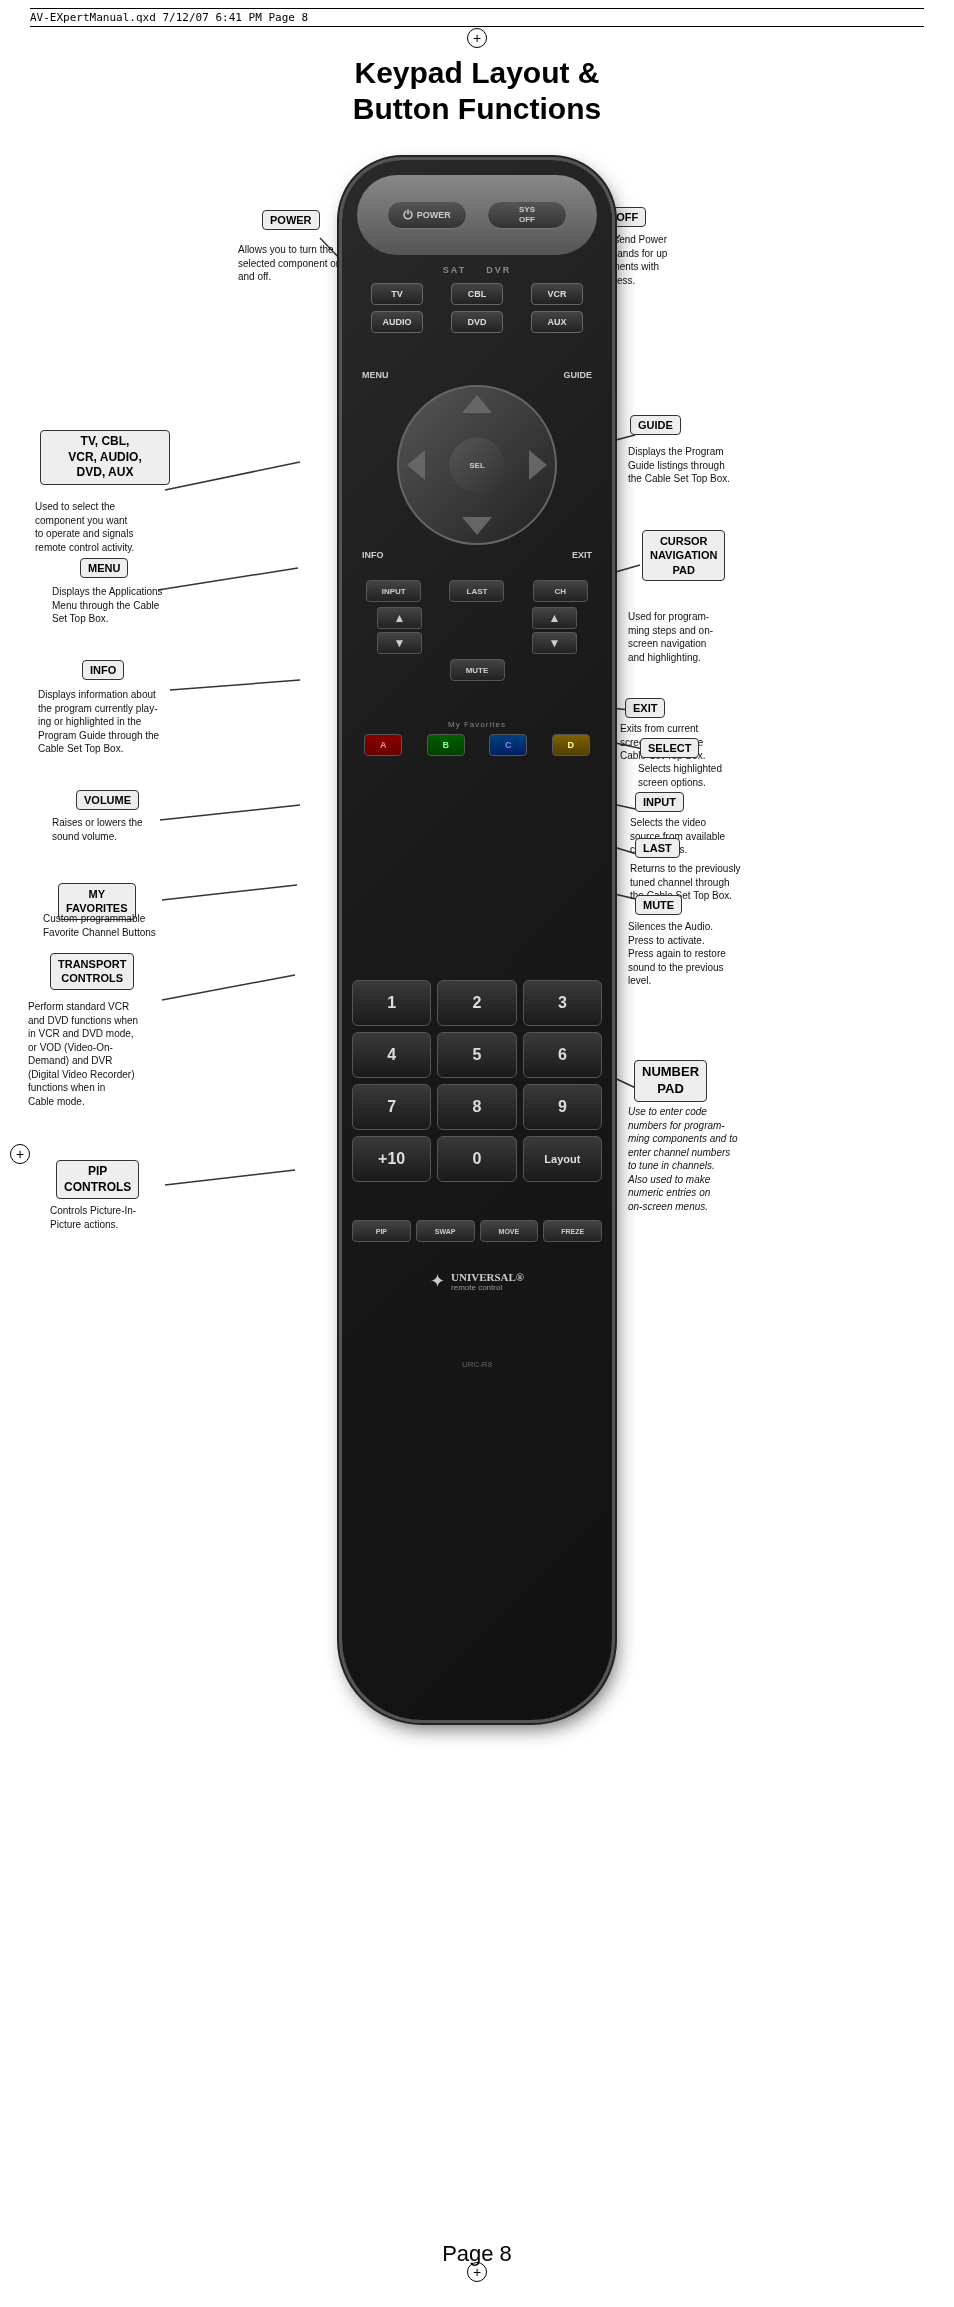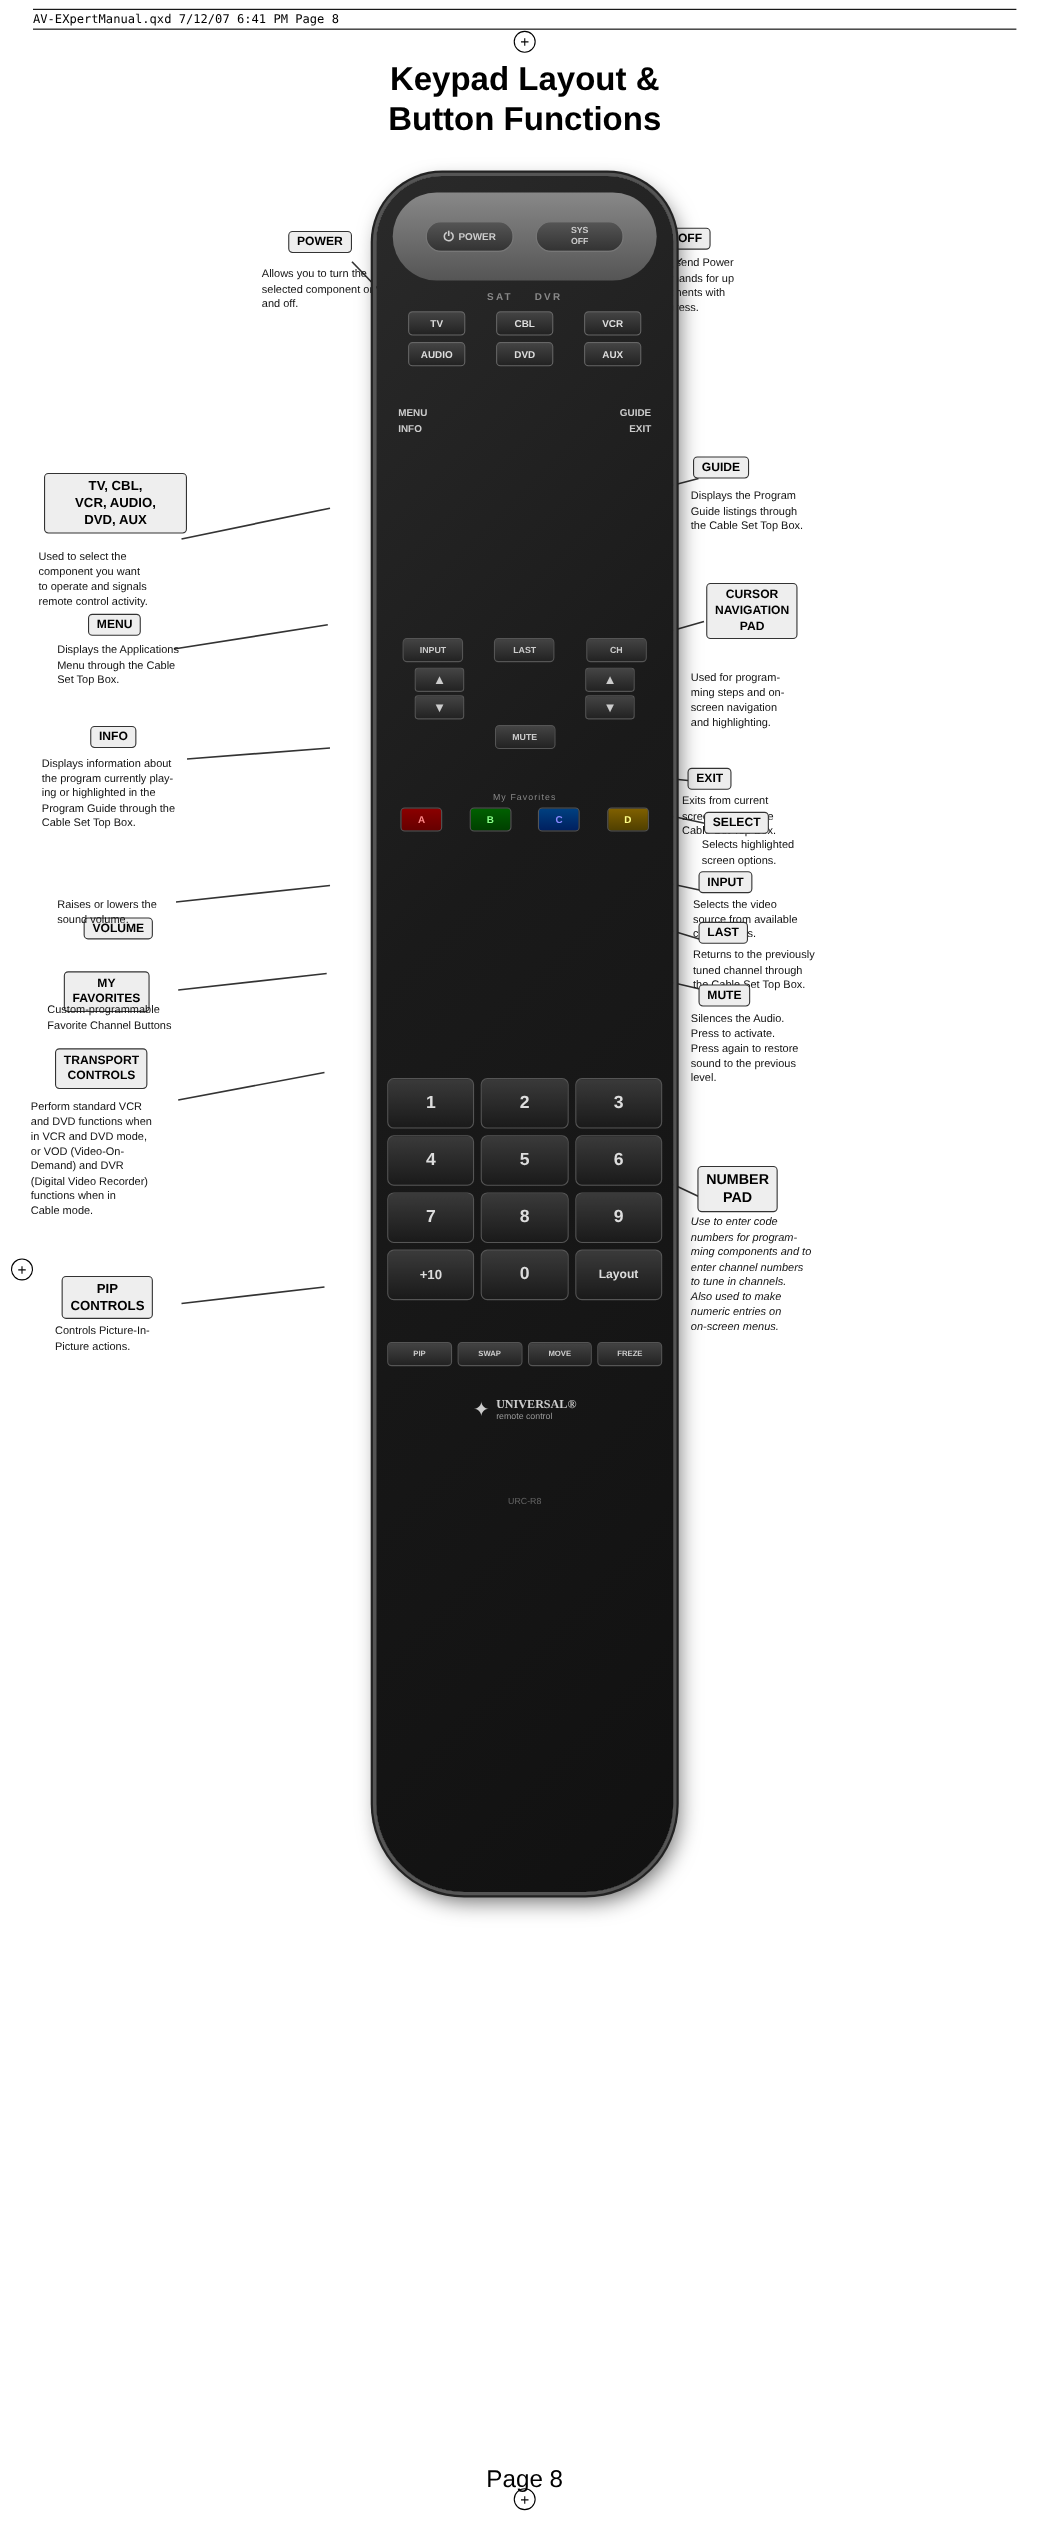--- a/index.html
+++ b/index.html
@@ -781,6 +781,13 @@
         <span class="menu-guide-btn">MENU</span>
         <span class="menu-guide-btn">GUIDE</span>
       </div>
+      <div class="nav-pad-outer">
+        <div class="nav-arrow nav-up"></div>
+        <div class="nav-arrow nav-down"></div>
+        <div class="nav-arrow nav-left"></div>
+        <div class="nav-arrow nav-right"></div>
+        <div class="nav-center">SEL</div>
+      </div>
       <div class="info-exit-row">
         <span class="info-exit-btn">INFO</span>
         <span class="info-exit-btn">EXIT</span>

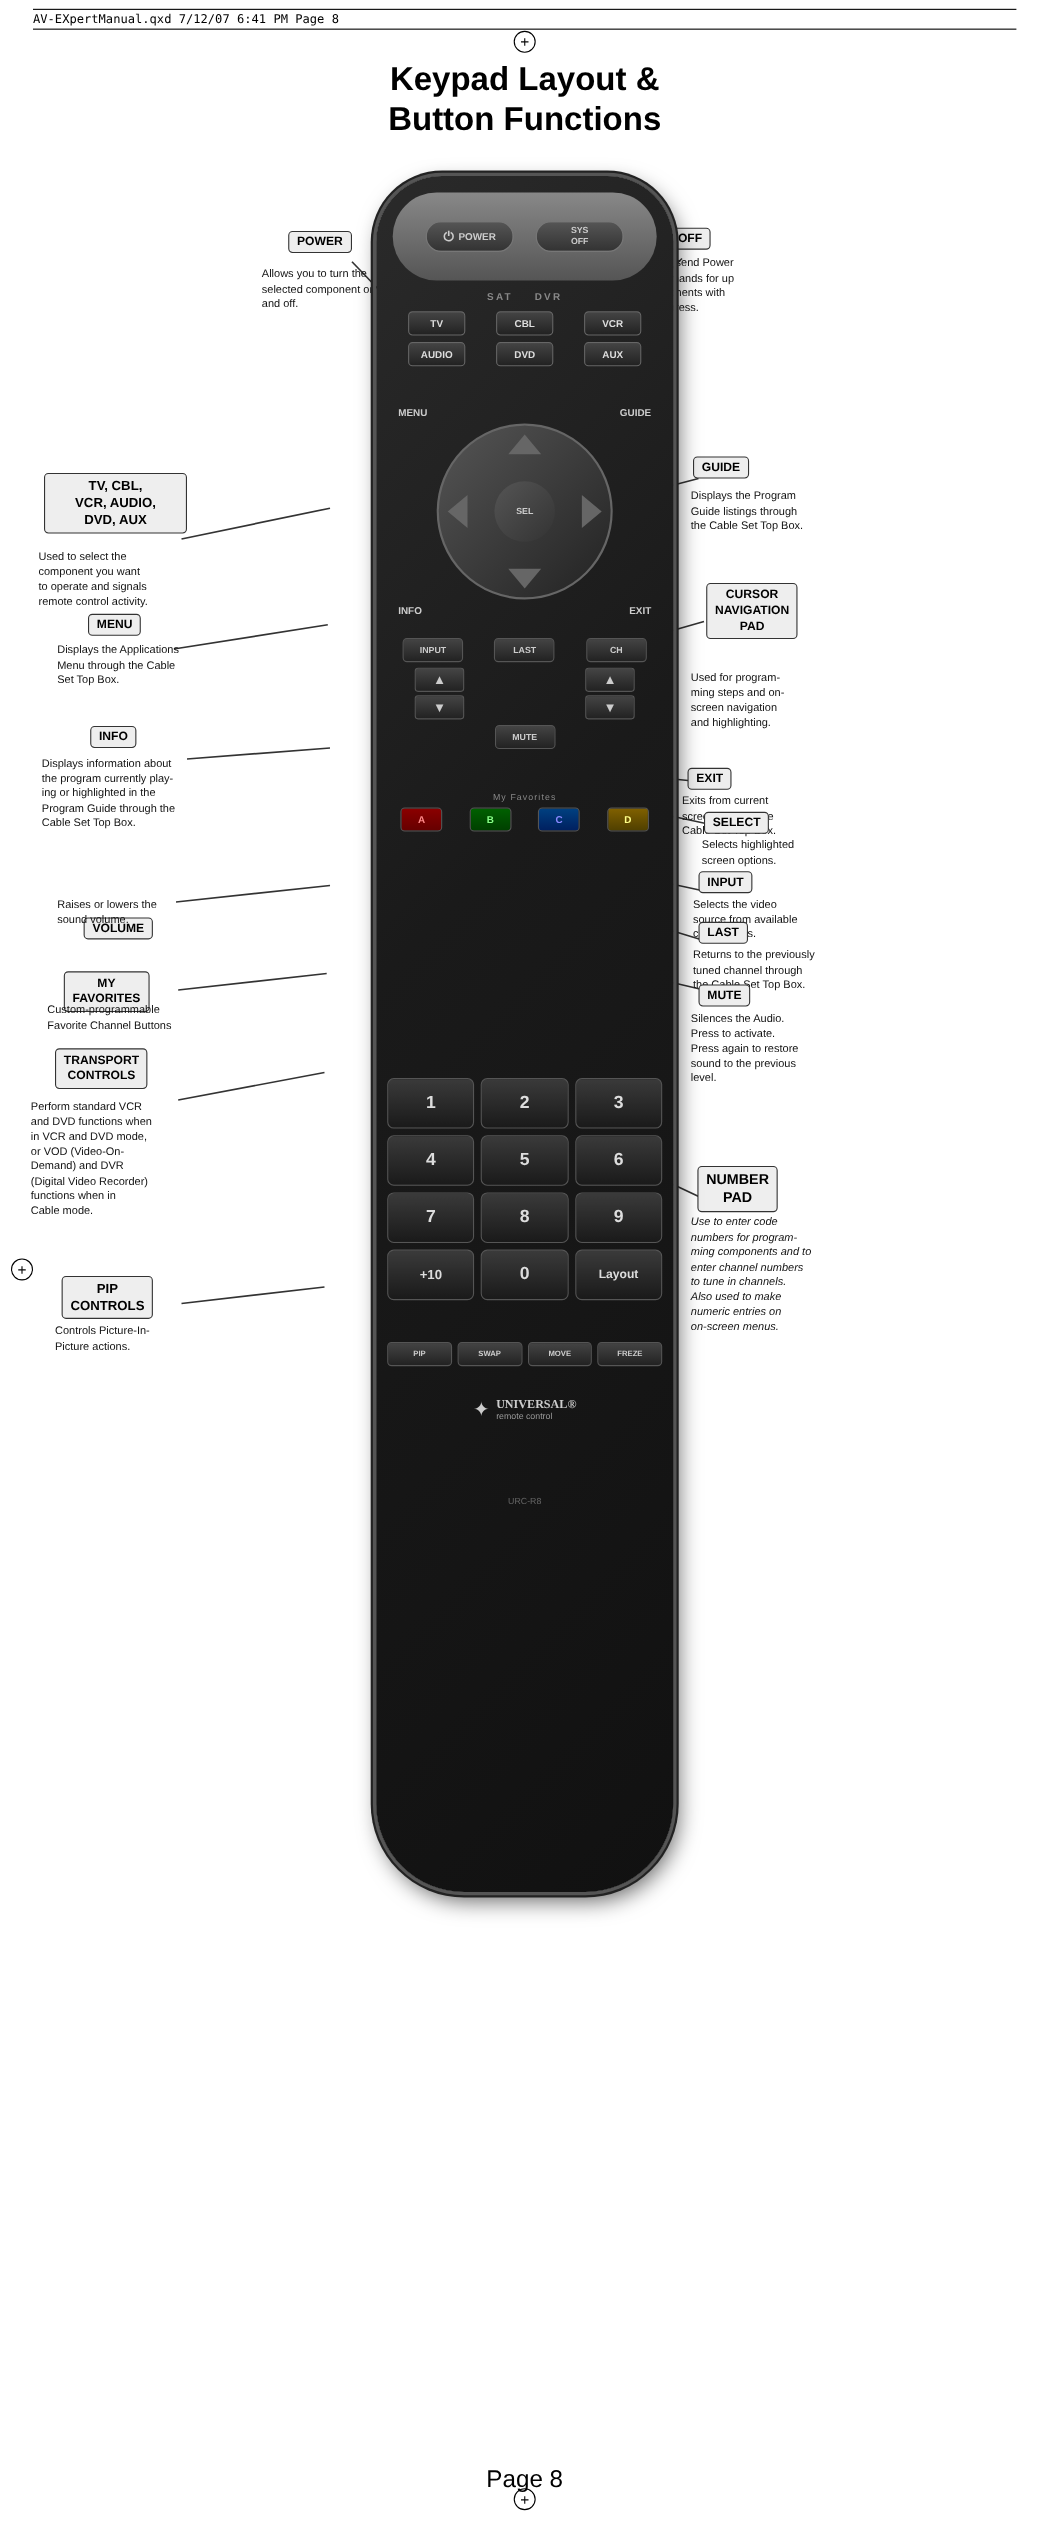--- a/index.html
+++ b/index.html
@@ -700,7 +700,7 @@
   <span>Selects highlighted<br>screen options.</span>
 </div>
 
-<div class="label-box" style="top:790px; left:76px;margin-top:44px;">VOLUME</div>
+<div class="label-box" style="top:790px; left:76px;">VOLUME</div>
 <div class="desc-text" style="top:816px; left:52px; width:148px;">
   <span>Raises or lowers the<br>sound volume.</span>
 </div>

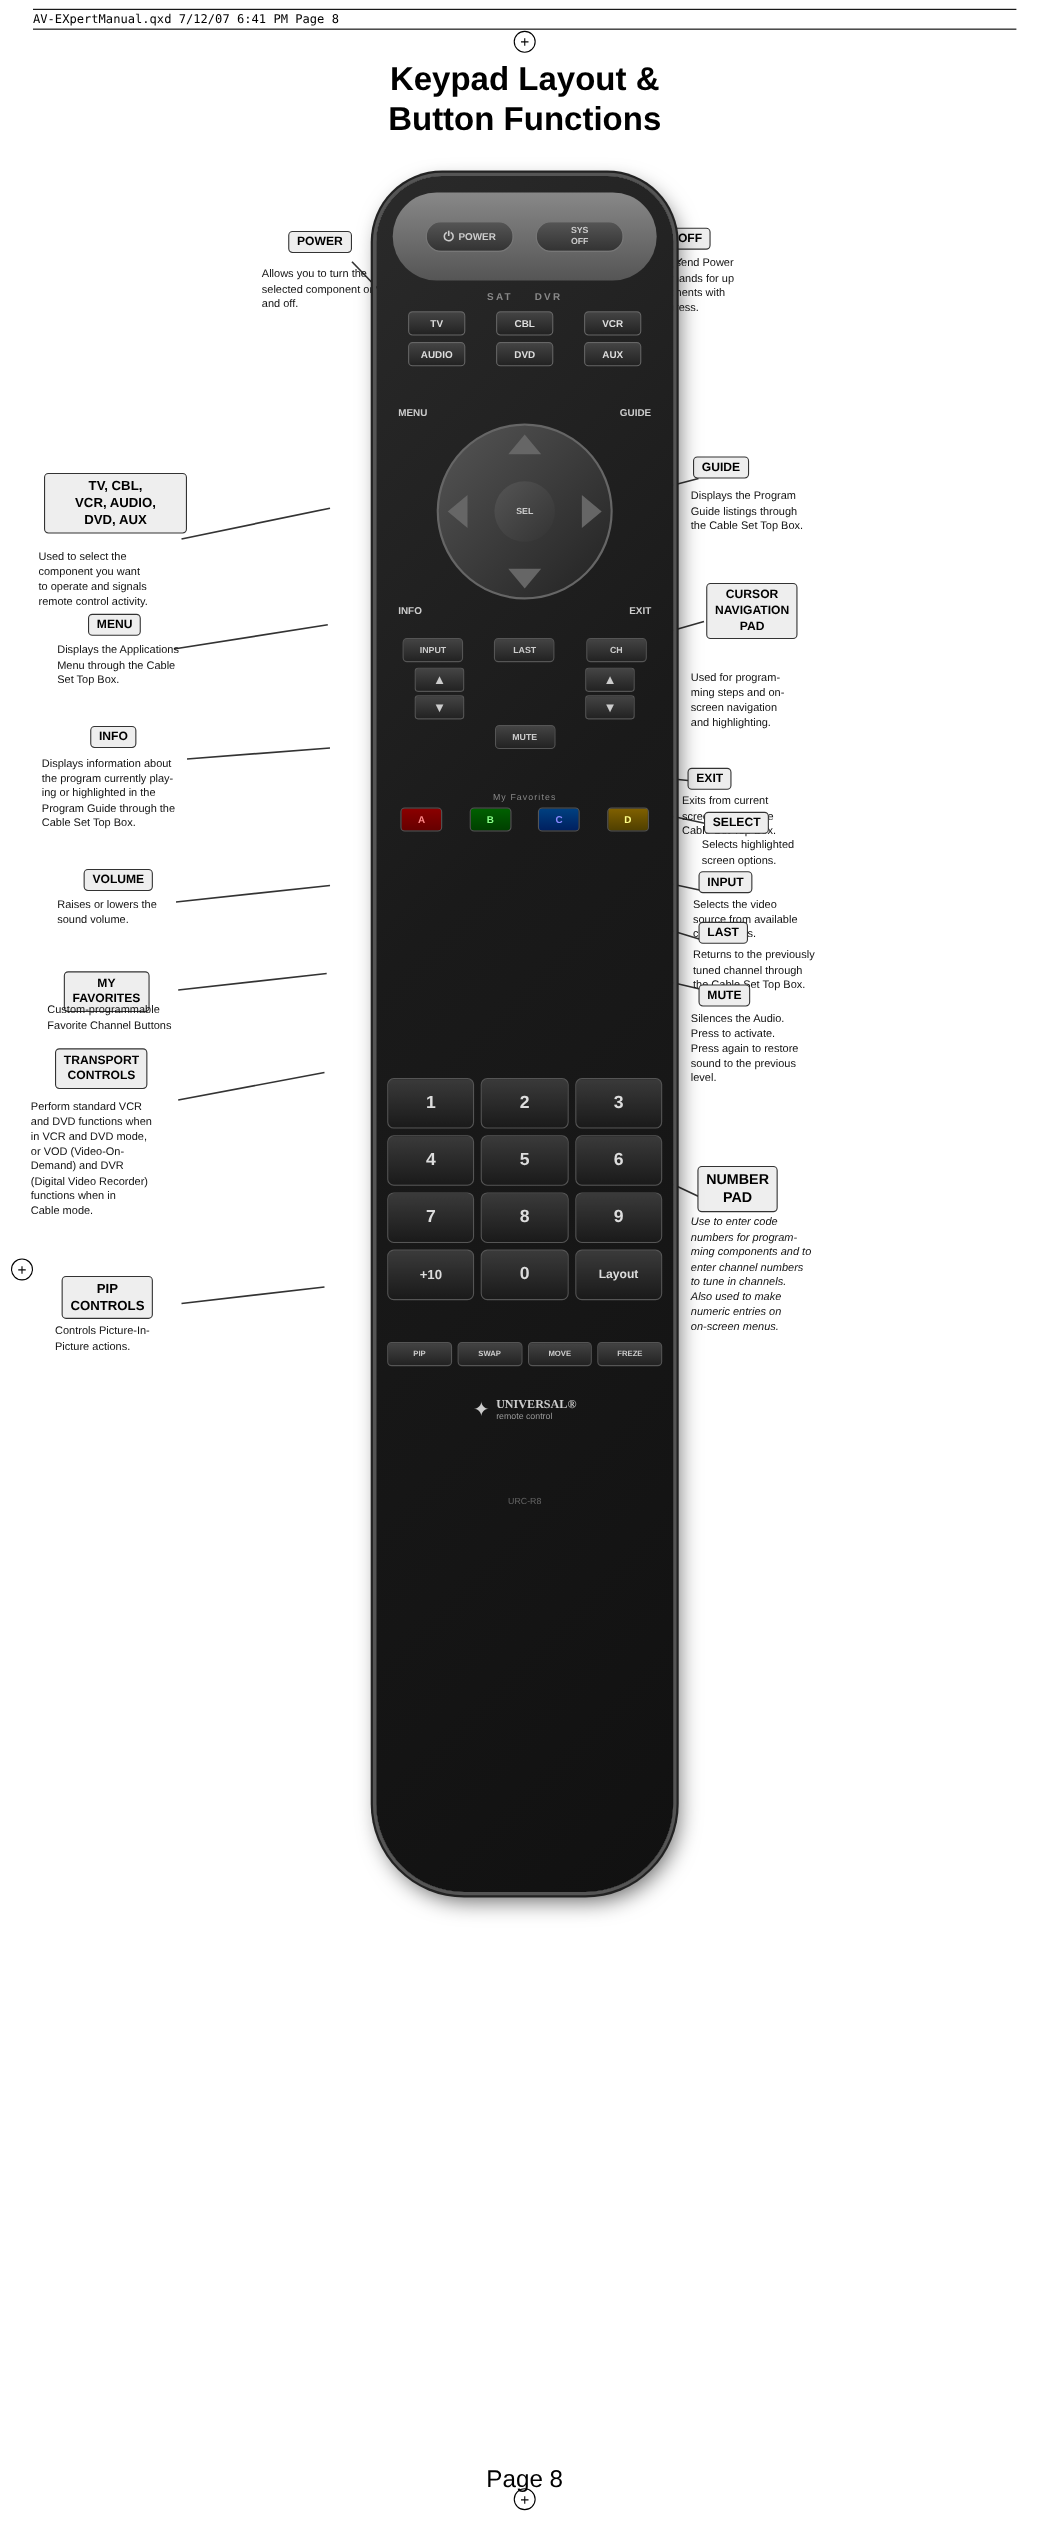--- a/index.html
+++ b/index.html
@@ -839,7 +839,7 @@
         <div class="num-btn">9</div>
       </div>
       <div class="numpad-extras">
-        <div class="num-btn" style="font-size:12px;">+10</div>
+        <div class="num-btn" style="font-size:16px;">+10</div>
         <div class="num-btn">0</div>
         <div class="num-btn" style="font-size:11px;">Layout</div>
       </div>

